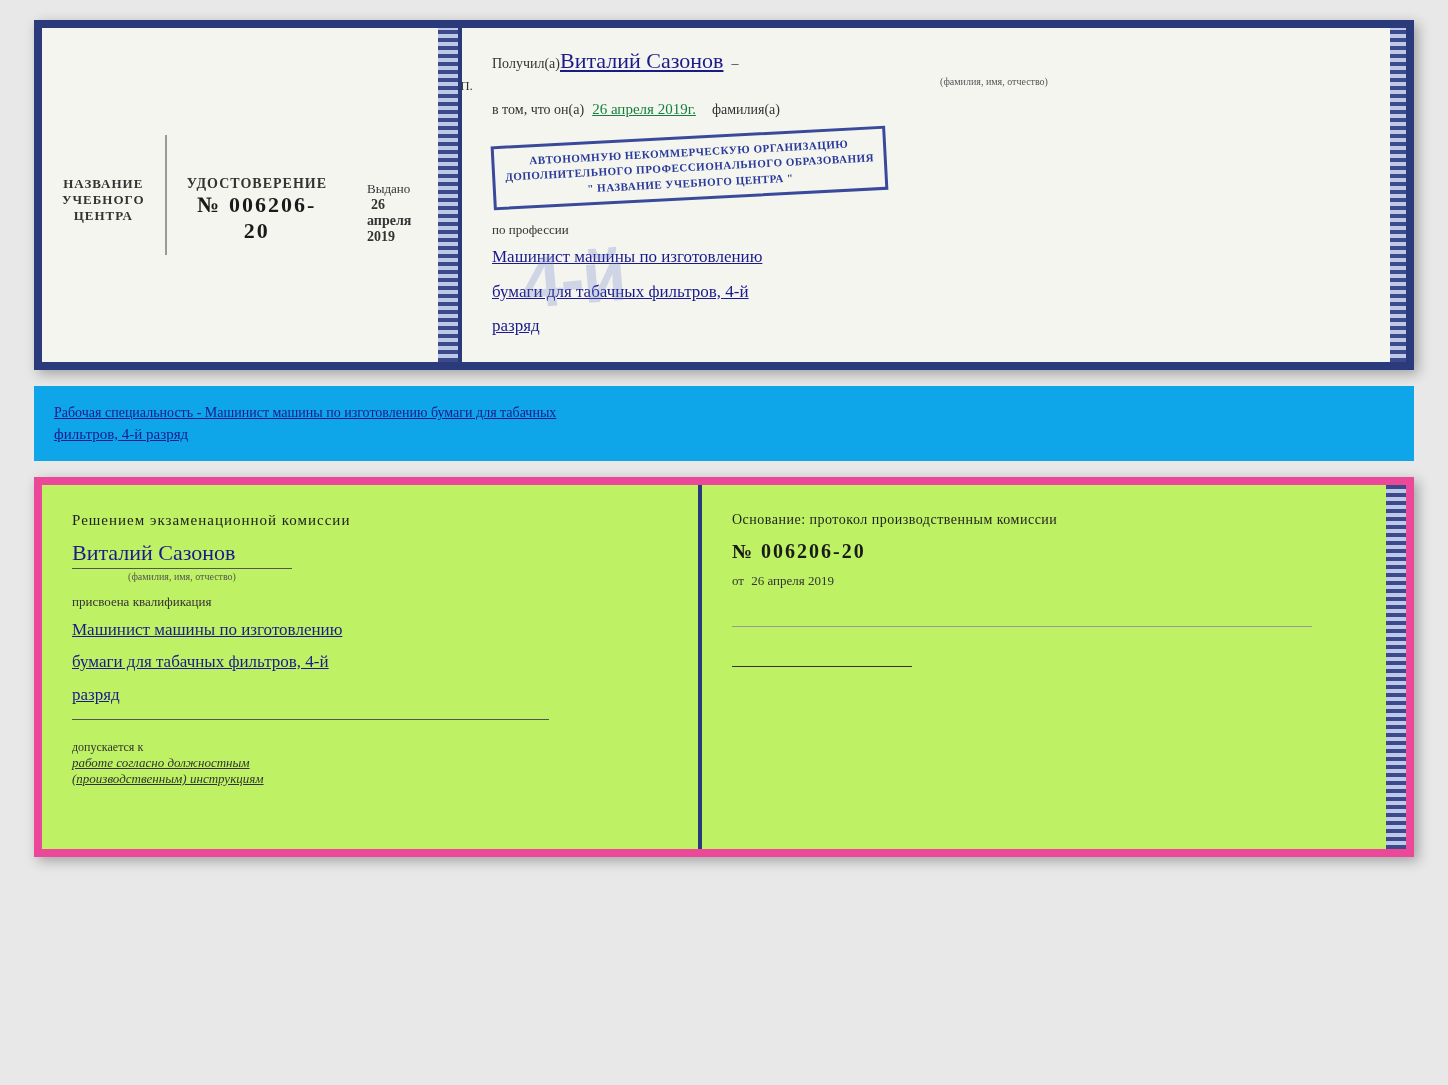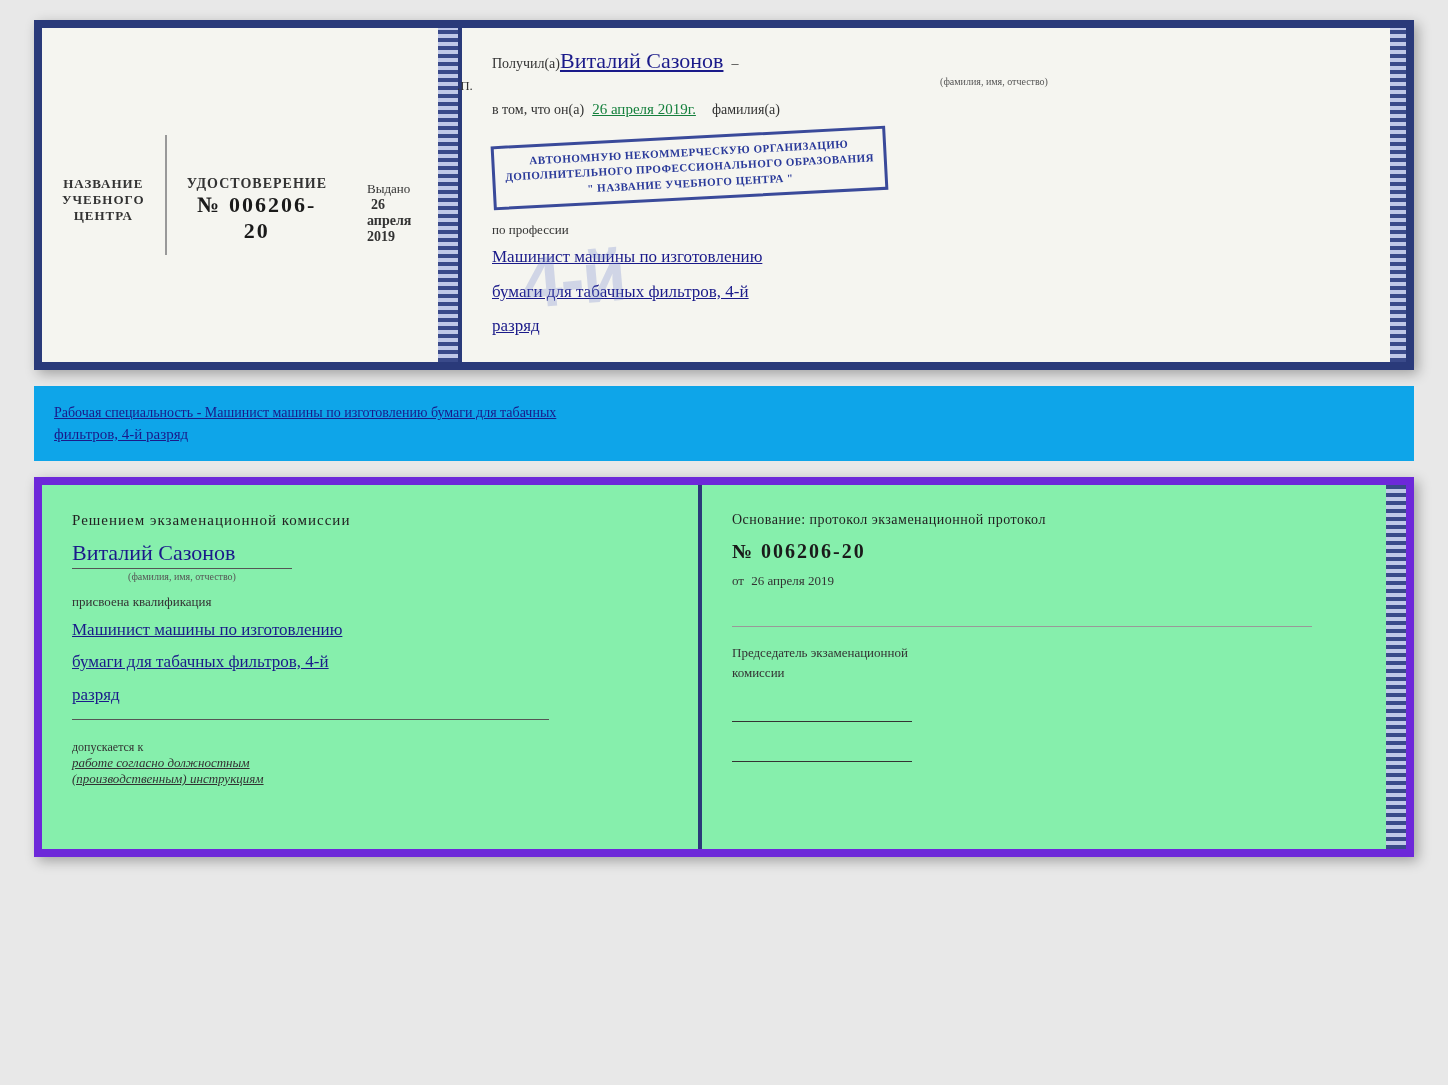--- a/index.html
+++ b/index.html
@@ -231,8 +231,8 @@
     .bottom-document {
       display: flex;
       width: 1380px;
-      border: 8px solid #6d28d9;
-      background: #86efac;
+      border: 8px solid #ec4899;
+      background: #bef264;
       box-shadow: 4px 4px 12px rgba(0,0,0,0.3);
       min-height: 380px;
     }

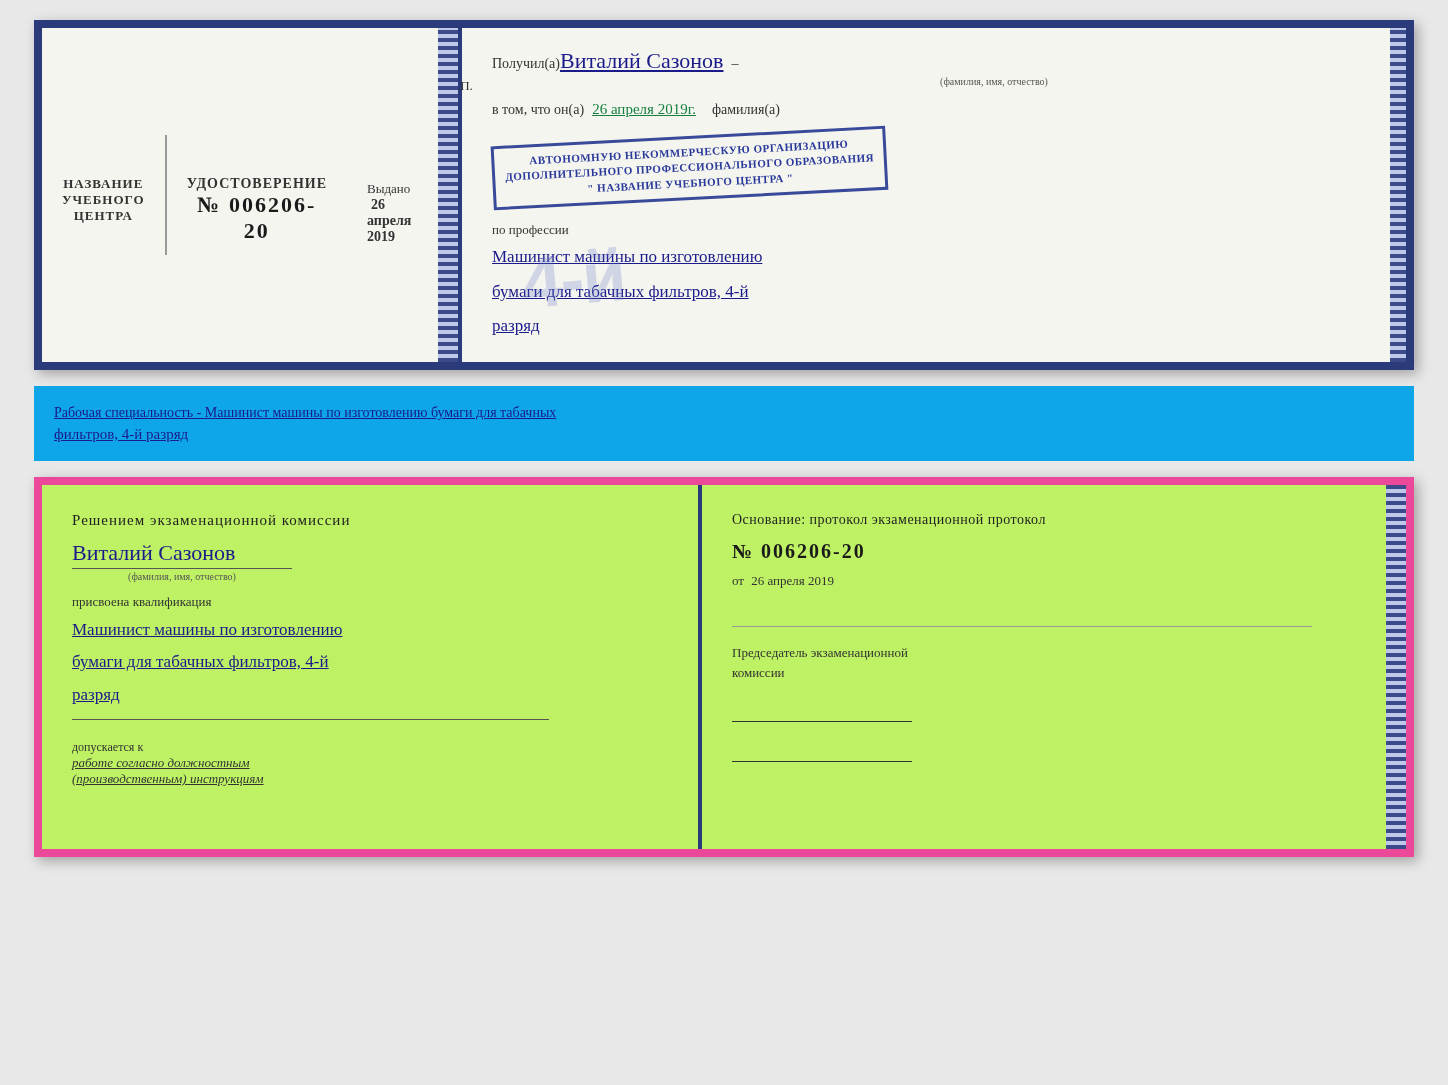--- a/index.html
+++ b/index.html
@@ -460,7 +460,7 @@
 
   <div class="bottom-right">
 
-    <div class="osnovanie-label">Основание:  протокол  экзаменационной  протокол</div>
+    <div class="osnovanie-label">Основание:  протокол  производственным  комиссии</div>
 
     <span class="protocol-number">№  006206-20</span>
 

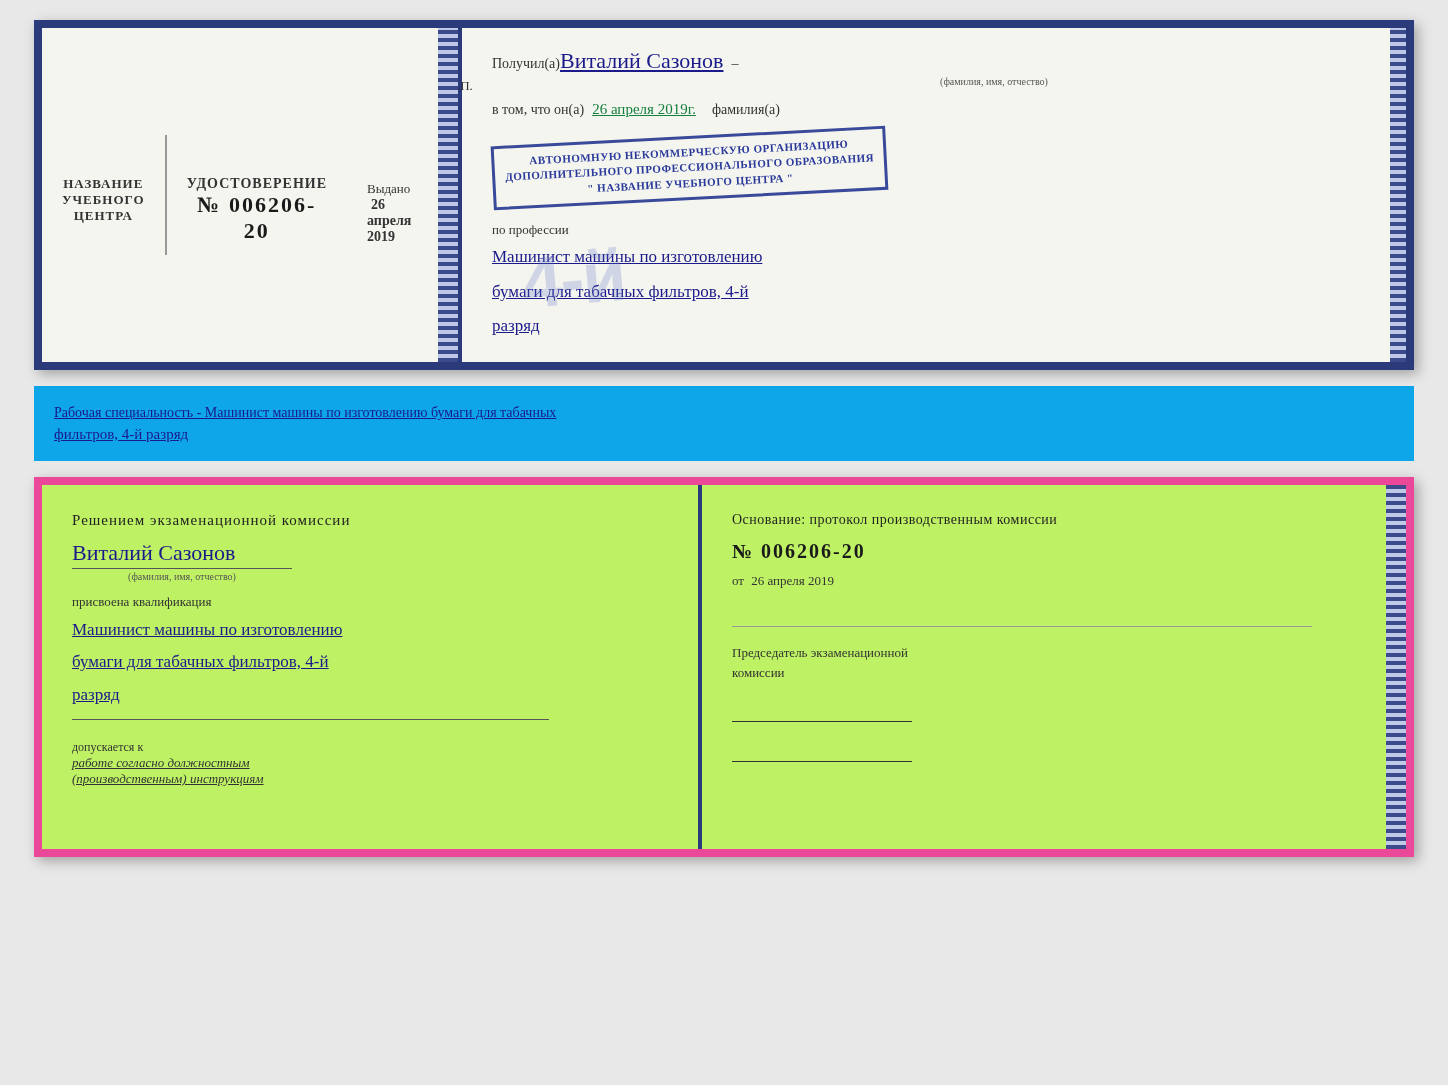--- a/index.html
+++ b/index.html
@@ -471,12 +471,6 @@
 
     <div style="border-top:1px solid #999; margin:10px 0; width:90%;"></div>
 
-    <div class="signature-block">
-      <div class="sig-label">
-        <span>Председатель экзаменационной<br>комиссии</span>
-      </div>
-      <div class="sig-line"></div>
-    </div>
 
     <div style="margin-top:20px;" class="signature-block">
       <div class="sig-line"></div>

